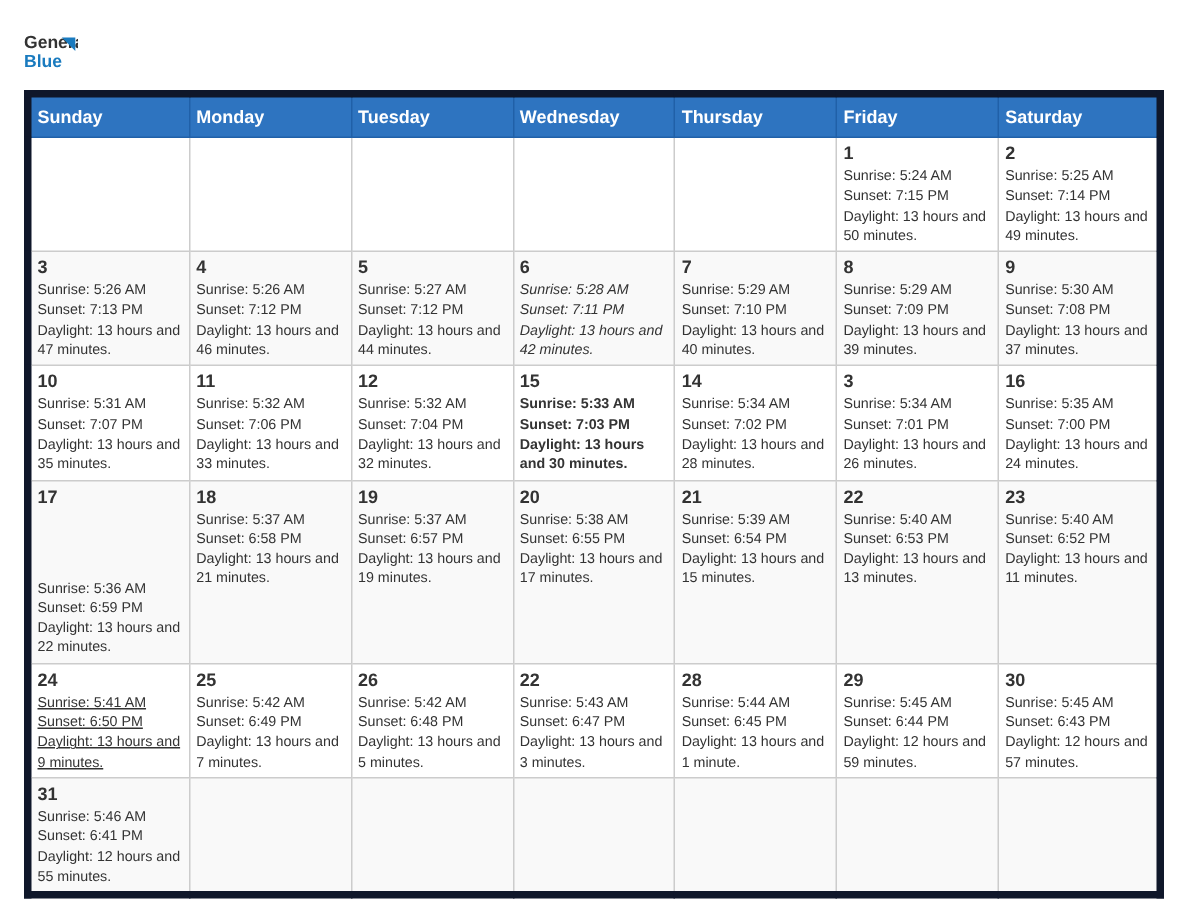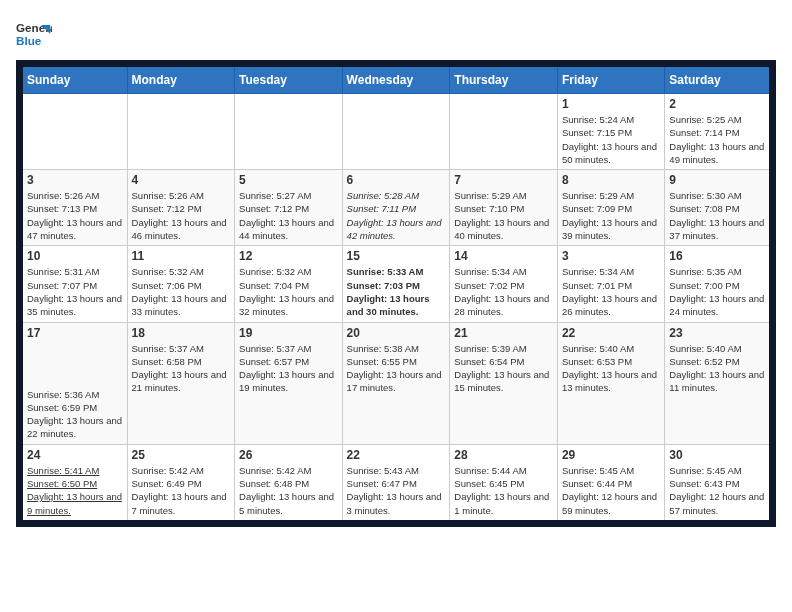--- a/index.html
+++ b/index.html
@@ -41,7 +41,7 @@
     .calendar {
       width: 100%;
       border-collapse: collapse;
-      border: 7px solid #0f172a;
+      border: 5px solid #0f172a;
     }
     .calendar th {
       background: #2e74c0;

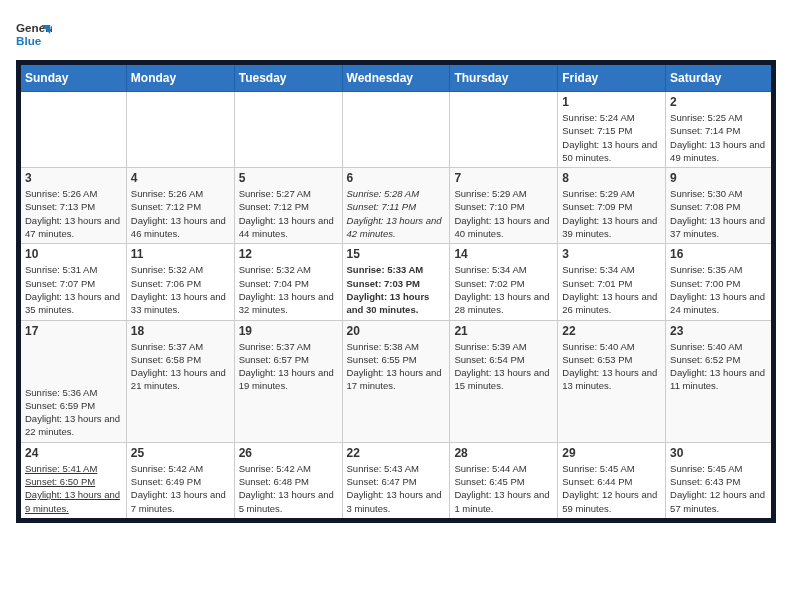--- a/index.html
+++ b/index.html
@@ -307,6 +307,20 @@
 Daylight: 12 hours and 57 minutes.</div>
         </td>
       </tr>
+      <tr>
+        <td>
+          <span class="day-number">31</span>
+          <div class="day-info" style="white-space: pre-line;">Sunrise: 5:46 AM
+Sunset: 6:41 PM
+Daylight: 12 hours and 55 minutes.</div>
+        </td>
+        <td class="empty-cell"></td>
+        <td class="empty-cell"></td>
+        <td class="empty-cell"></td>
+        <td class="empty-cell"></td>
+        <td class="empty-cell"></td>
+        <td class="empty-cell"></td>
+      </tr>
     </tbody>
 </table>
 

